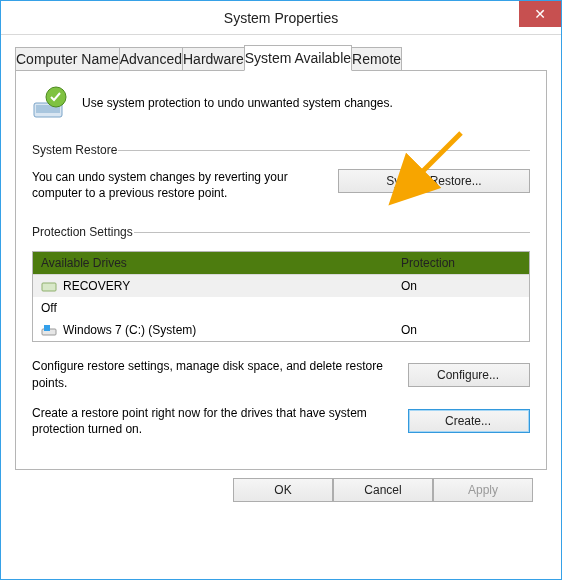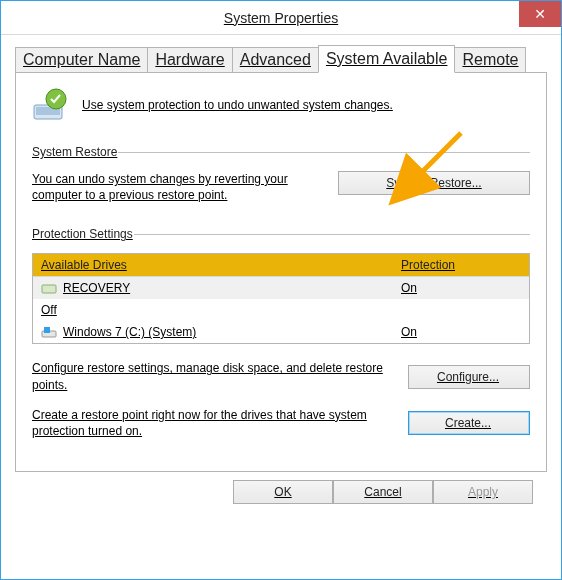--- a/index.html
+++ b/index.html
@@ -18,7 +18,6 @@
     height: 580px;
     background: #fff;
     position: relative;
-    text-decoration: underline;
   }
   .titlebar {
     height: 34px;

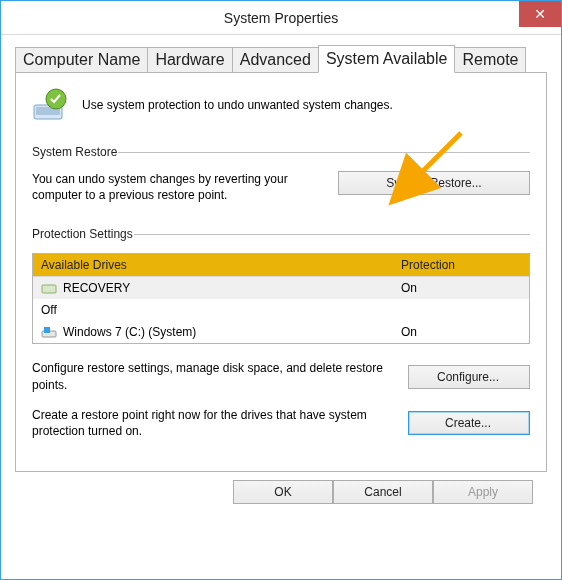--- a/index.html
+++ b/index.html
@@ -57,8 +57,8 @@
   .tab {
     border: 1px solid #b5b5b5;
     background: #f0f0f0;
-    padding: 3px 7px;
-    font-size: 16px;
+    padding: 3px 0;
+    font-size: 14px;
     color: #222;
     margin-right: -1px;
     cursor: pointer;

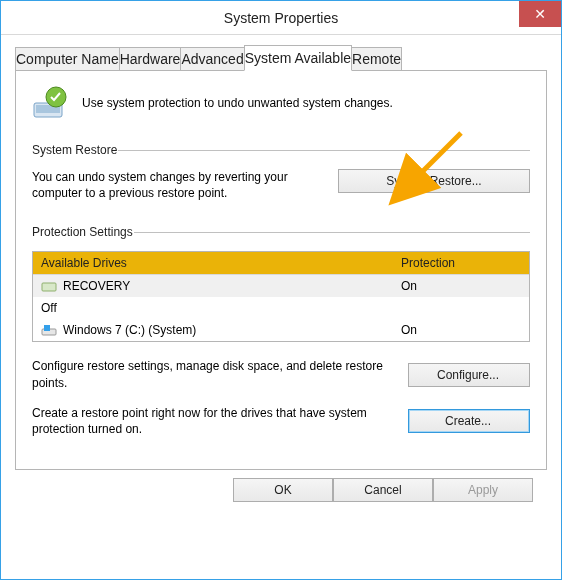--- a/index.html
+++ b/index.html
@@ -191,8 +191,8 @@
   <div class="dialog-body">
     <div class="tabs">
       <div class="tab">Computer Name</div>
+      <div class="tab">Advanced</div>
       <div class="tab">Hardware</div>
-      <div class="tab">Advanced</div>
       <div class="tab active">System Available</div>
       <div class="tab">Remote</div>
     </div>

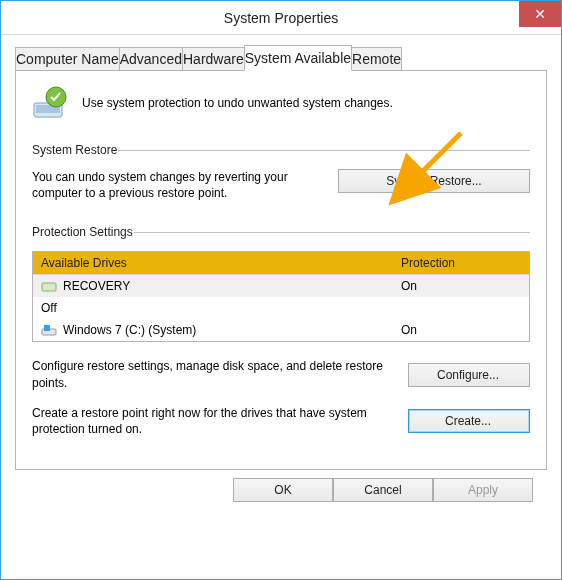--- a/index.html
+++ b/index.html
@@ -143,7 +143,7 @@
   }
   .drives-header {
     border-bottom: 1px solid #d8d8d8;
-    background: #eab308;
+    background: #4d7c0f;
     font-weight: normal;
   }
   .drives-header .col { color: #222; }

